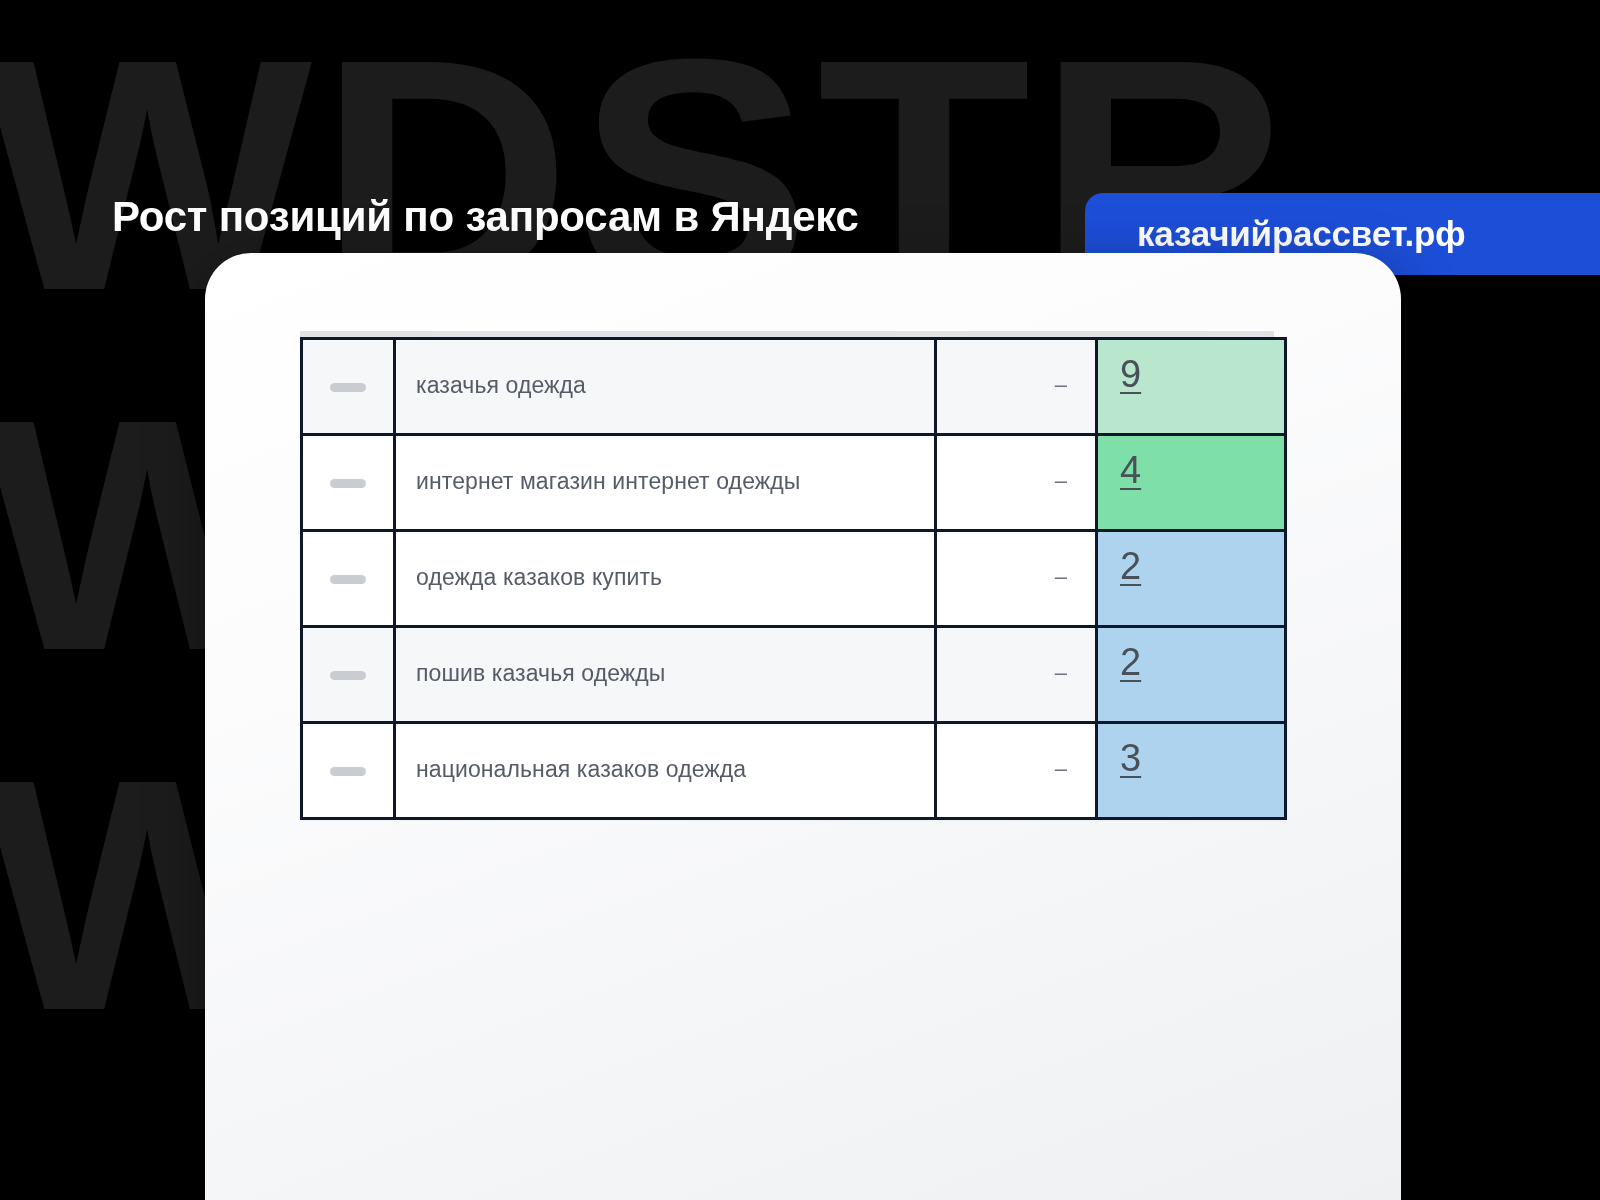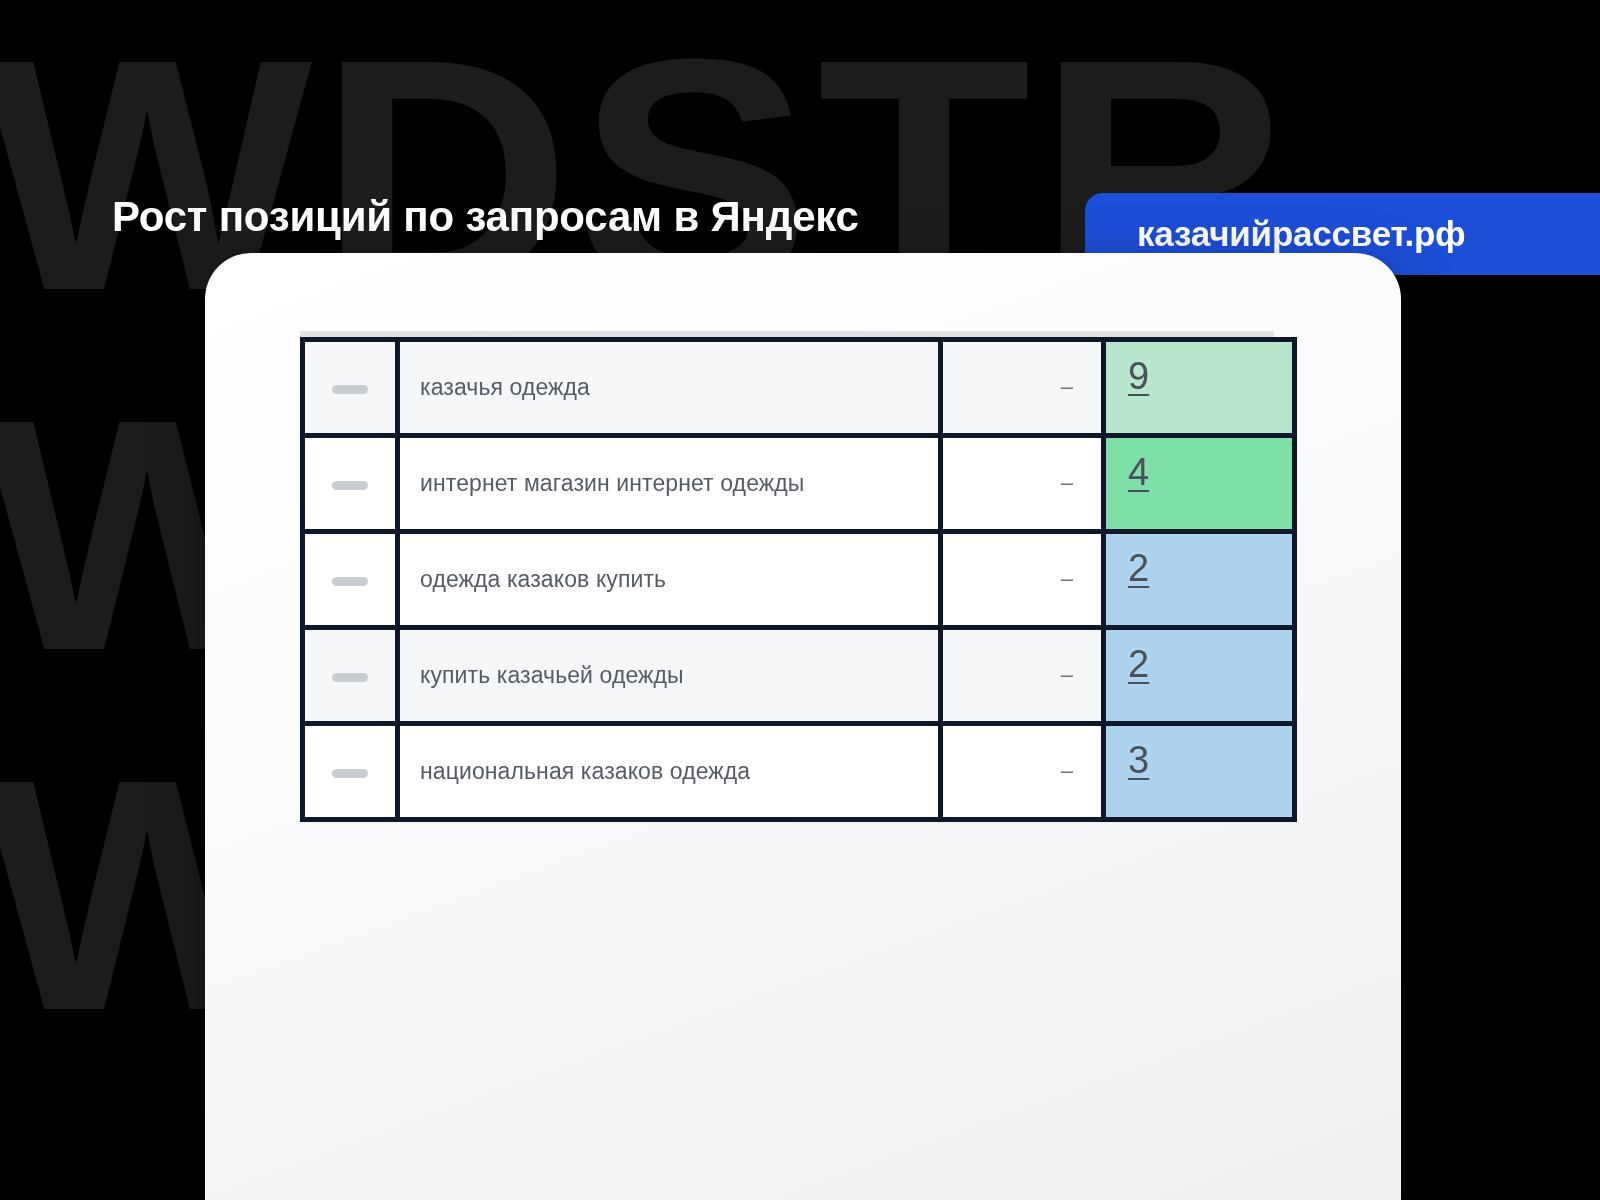--- a/index.html
+++ b/index.html
@@ -76,7 +76,7 @@
   }
   table.rank-table tr{height:96px;}
   table.rank-table td{
-    border:5px solid #0f172a;
+    border:3px solid #0f172a;
     padding:0;
     vertical-align:top;
     background:#ffffff;

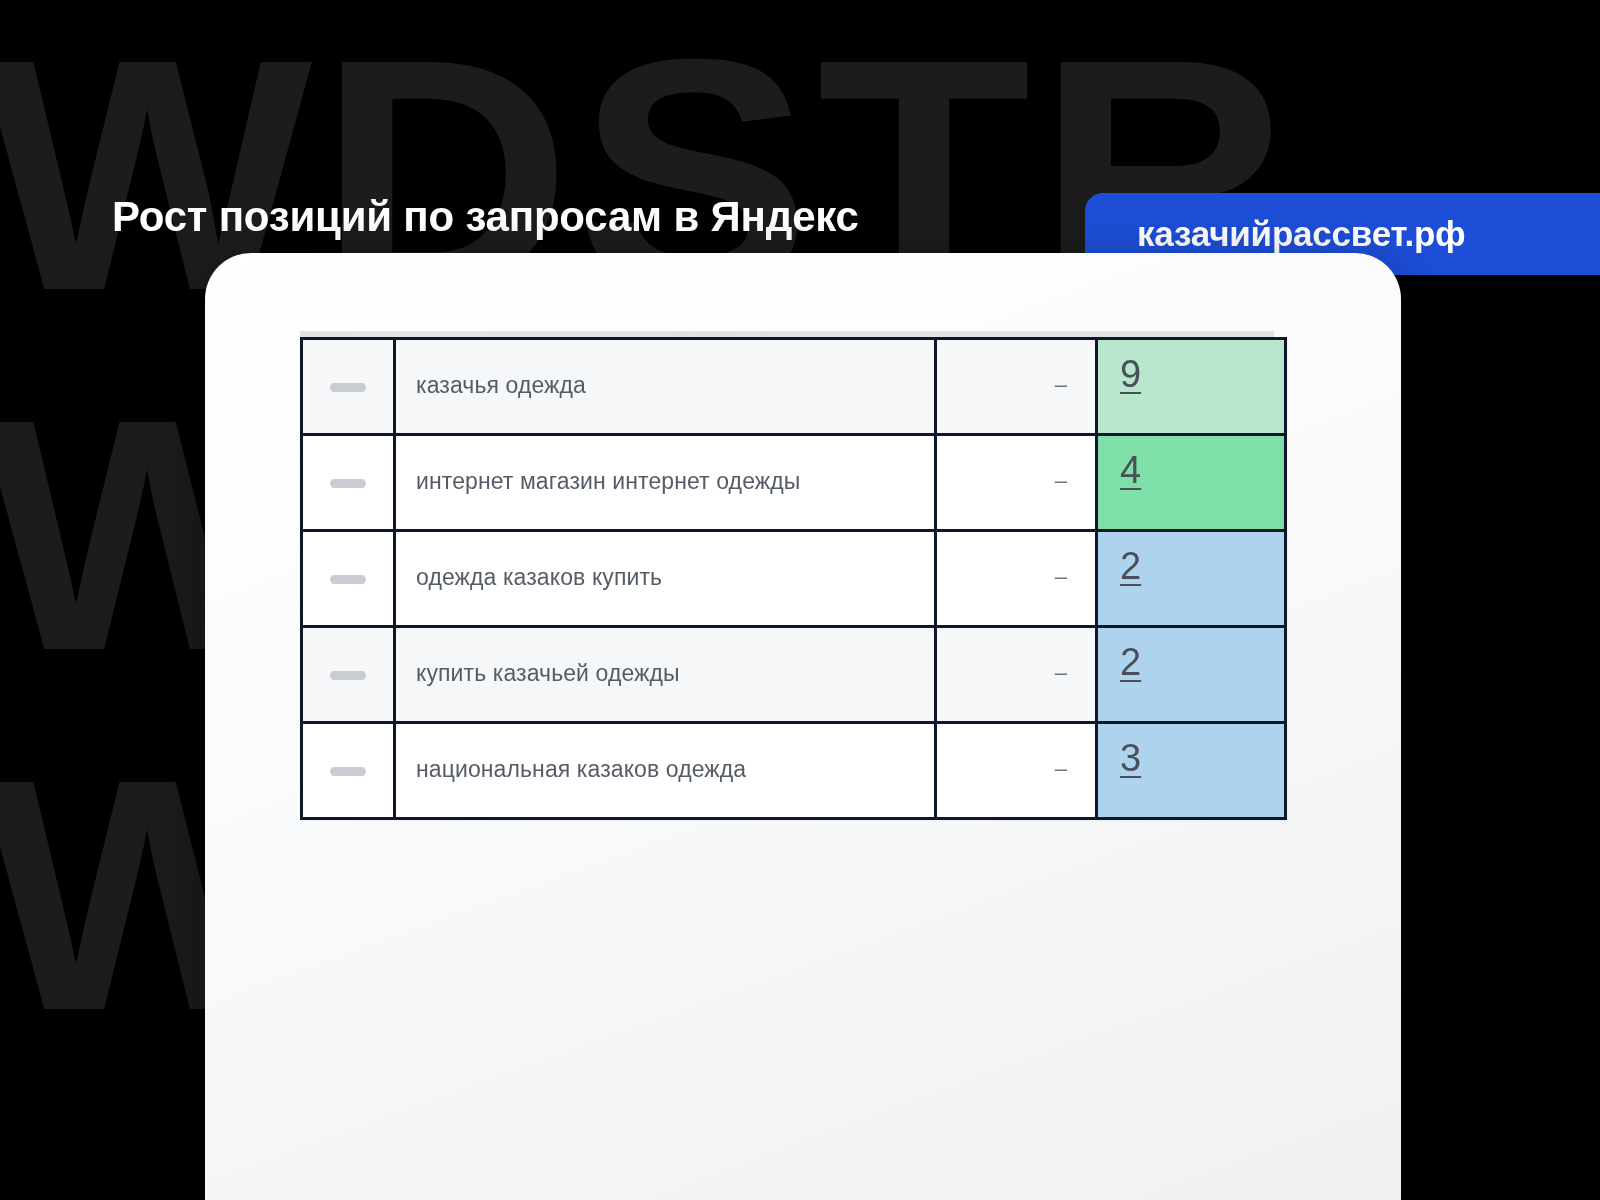--- a/index.html
+++ b/index.html
@@ -193,7 +193,7 @@
               <div class="flag-pill"></div>
             </td>
             <td class="c-query">
-              <span class="query-text">купить казачьей одежды</span>
+              <span class="query-text">пошив казачья одежды</span>
             </td>
             <td class="c-dash">
               <span class="dash-text">–</span>

